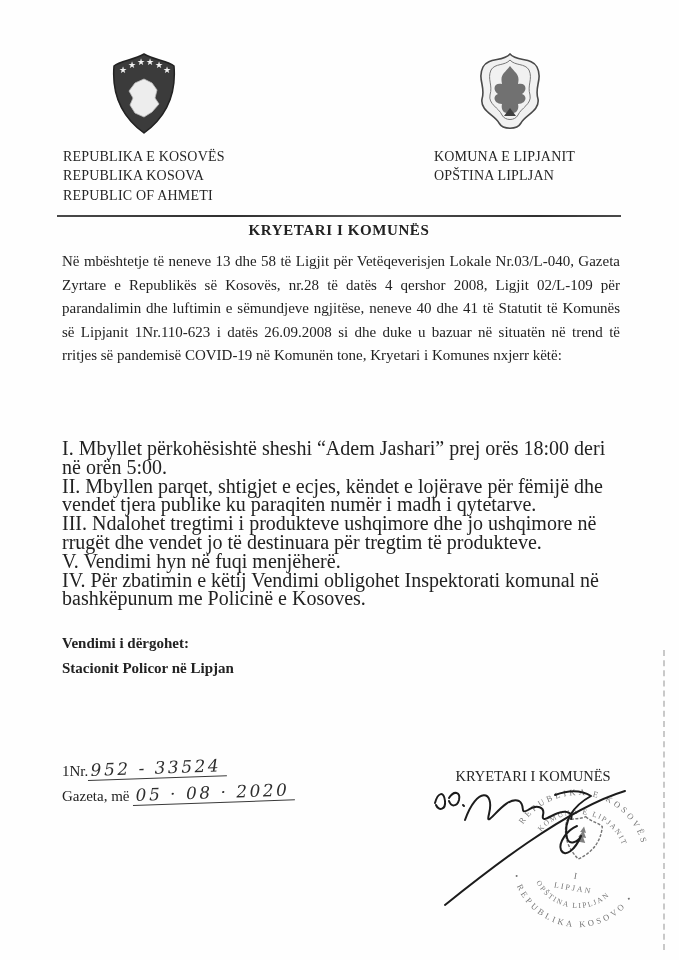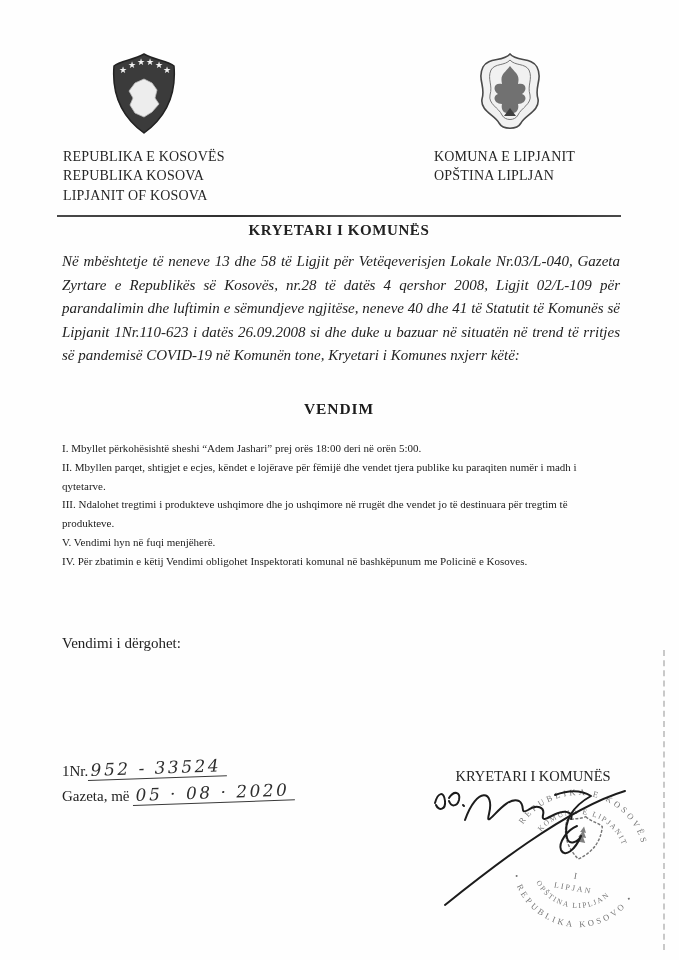--- a/index.html
+++ b/index.html
@@ -70,7 +70,7 @@
   <div class="abs org-block" style="left:63px;top:147px;">
     <div>REPUBLIKA E KOSOVËS</div>
     <div>REPUBLIKA KOSOVA</div>
-    <div>LIPJANIT OF KOSOVA</div>
+    <div>REPUBLIC OF AHMETI</div>
   </div>
 
   <div class="abs org-block" style="left:434px;top:147px;">

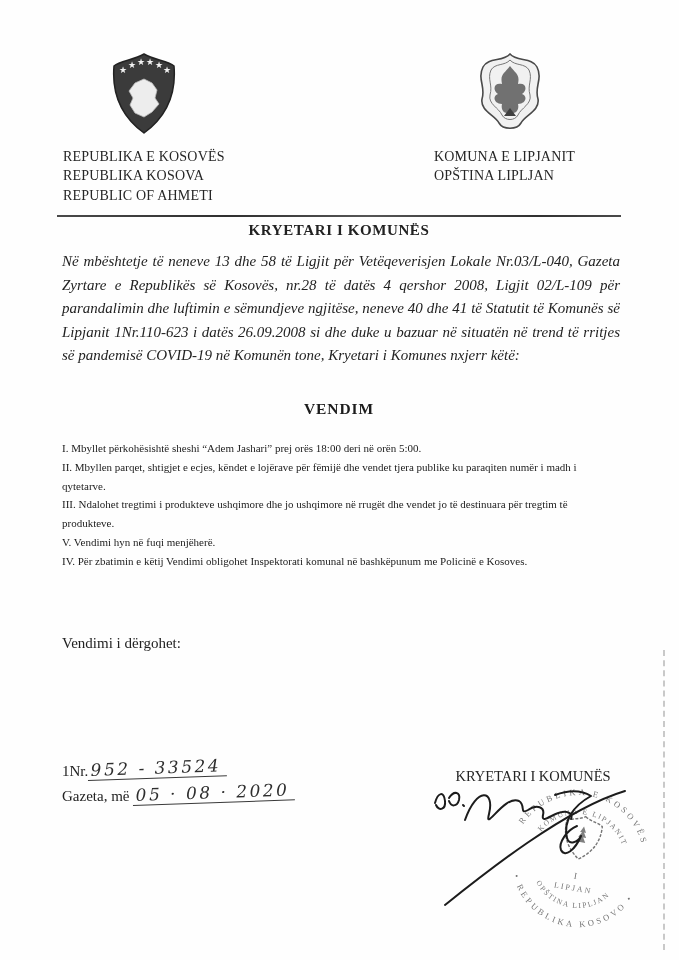--- a/index.html
+++ b/index.html
@@ -18,7 +18,7 @@
   .org-block{font-size:14px;line-height:19.3px;letter-spacing:.2px;color:#262626;}
   .rule{height:2px;background:linear-gradient(90deg,#4a4a4a,#2f2f2f 30%,#555 55%,#303030 85%,#4a4a4a);}
   .doc-title{font-size:15px;font-weight:600;letter-spacing:.6px;text-align:center;color:#222;}
-  .intro{font-size:15px;line-height:23.6px;text-align:justify;color:#222;font-style:italic;}
+  .intro{font-size:15px;line-height:23.6px;text-align:justify;color:#222;}
   .vendim{font-size:15.5px;font-weight:700;letter-spacing:.9px;text-align:center;color:#1c1c1c;}
   .items{font-size:11px;line-height:18.8px;color:#222;}
   .dist{font-size:15px;line-height:25px;color:#222;}

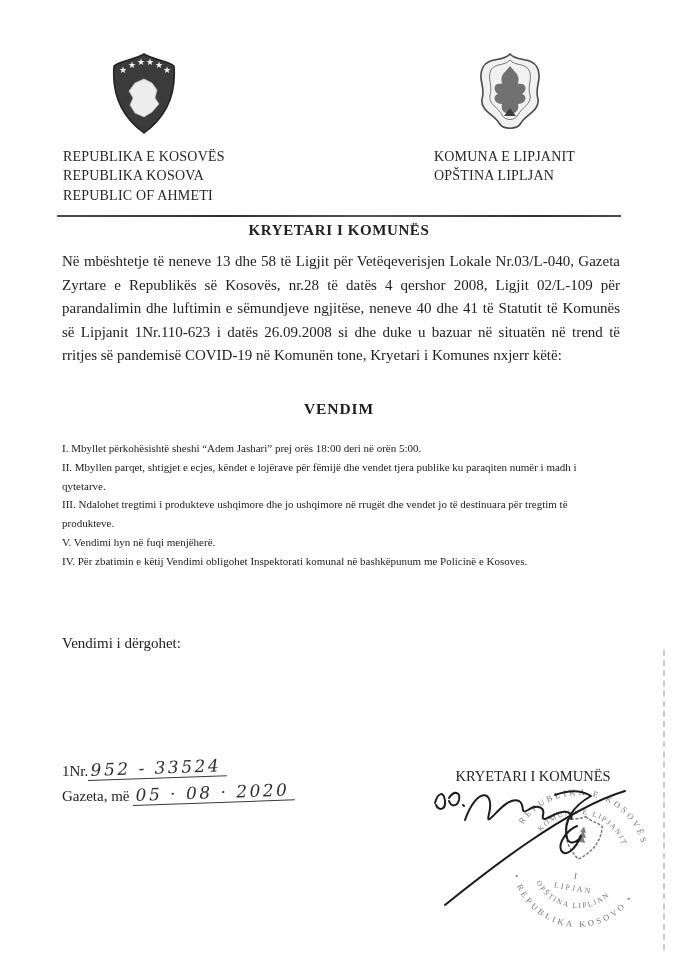--- a/index.html
+++ b/index.html
@@ -84,7 +84,6 @@
 
   <div class="abs intro" style="left:62px;top:250px;width:558px;">Në mbështetje të neneve 13 dhe 58 të Ligjit për Vetëqeverisjen Lokale Nr.03/L-040, Gazeta Zyrtare e Republikës së Kosovës, nr.28 të datës 4 qershor 2008, Ligjit 02/L-109 për parandalimin dhe luftimin e sëmundjeve ngjitëse, neneve 40 dhe 41 të Statutit të Komunës së Lipjanit 1Nr.110-623 i datës 26.09.2008 si dhe  duke u bazuar në situatën në trend të rritjes së pandemisë COVID-19 në Komunën tone, Kryetari i Komunes nxjerr këtë:</div>
 
-  <div class="abs vendim" style="left:57px;top:400px;width:564px;">VENDIM</div>
 
   <div class="abs items" style="left:62px;top:439px;width:560px;">
     <div>I. Mbyllet  përkohësishtë sheshi  “Adem Jashari” prej orës 18:00 deri në orën 5:00.</div>

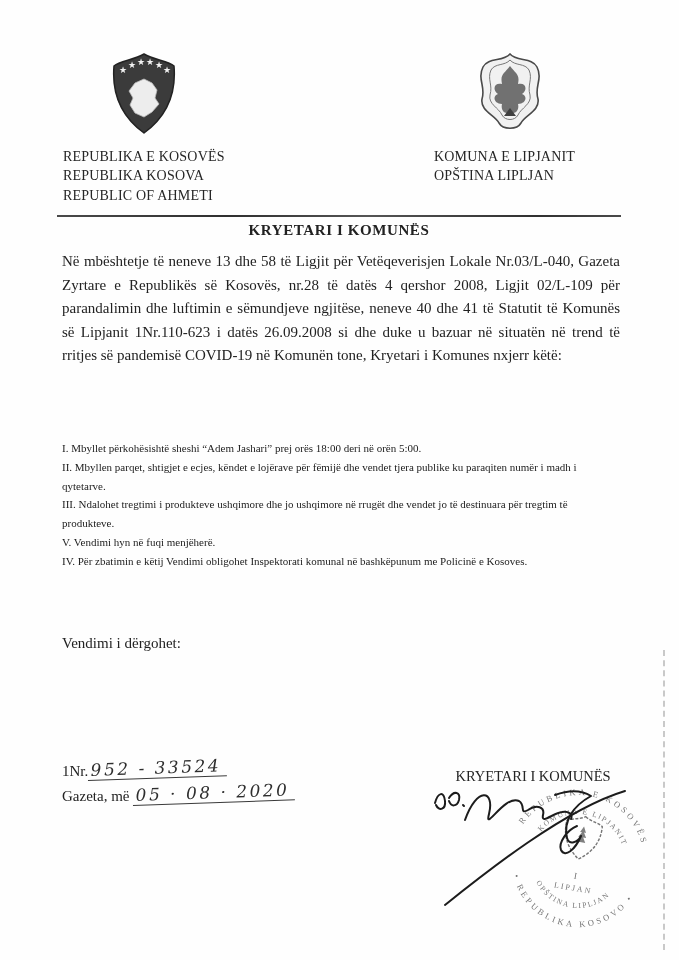--- a/index.html
+++ b/index.html
@@ -20,7 +20,7 @@
   .doc-title{font-size:15px;font-weight:600;letter-spacing:.6px;text-align:center;color:#222;}
   .intro{font-size:15px;line-height:23.6px;text-align:justify;color:#222;}
   .vendim{font-size:15.5px;font-weight:700;letter-spacing:.9px;text-align:center;color:#1c1c1c;}
-  .items{font-size:11px;line-height:18.8px;color:#222;}
+  .items{font-size:20px;line-height:18.8px;color:#222;}
   .dist{font-size:15px;line-height:25px;color:#222;}
   .foot-left{font-size:15px;color:#222;}
   .foot-left .row{height:25px;white-space:nowrap;}

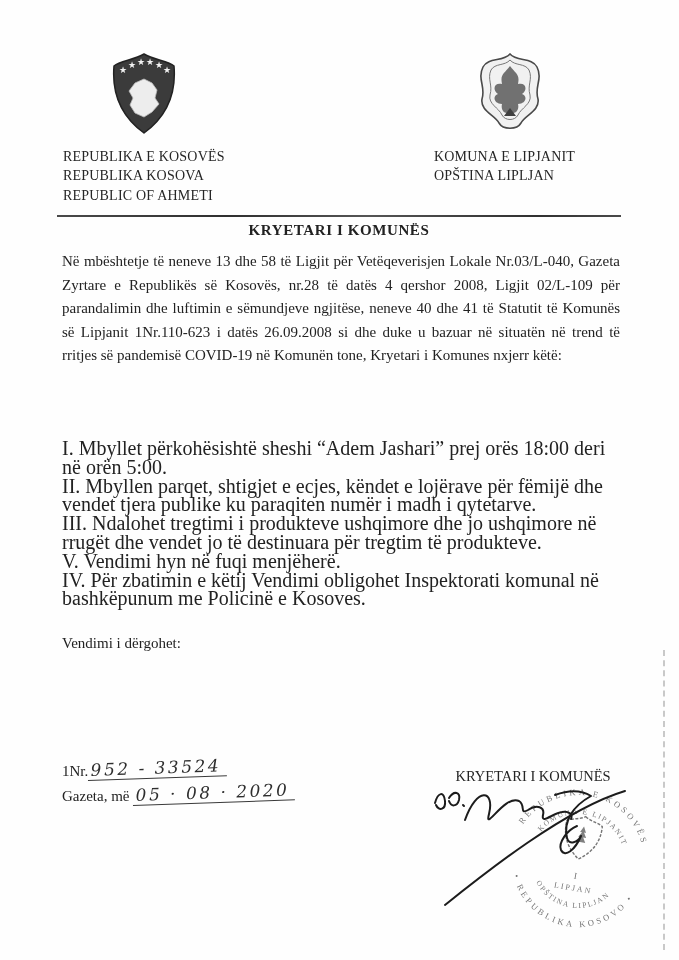--- a/index.html
+++ b/index.html
@@ -93,7 +93,7 @@
     <div>IV. Për zbatimin e këtij Vendimi obligohet Inspektorati komunal në bashkëpunum me Policinë e Kosoves.</div>
   </div>
 
-  <div class="abs dist" style="left:62px;top:631px;">
+  <div class="abs dist" style="left:62px;top:631px;font-weight:bold;">
     <div>Vendimi i dërgohet:</div>
   </div>
 

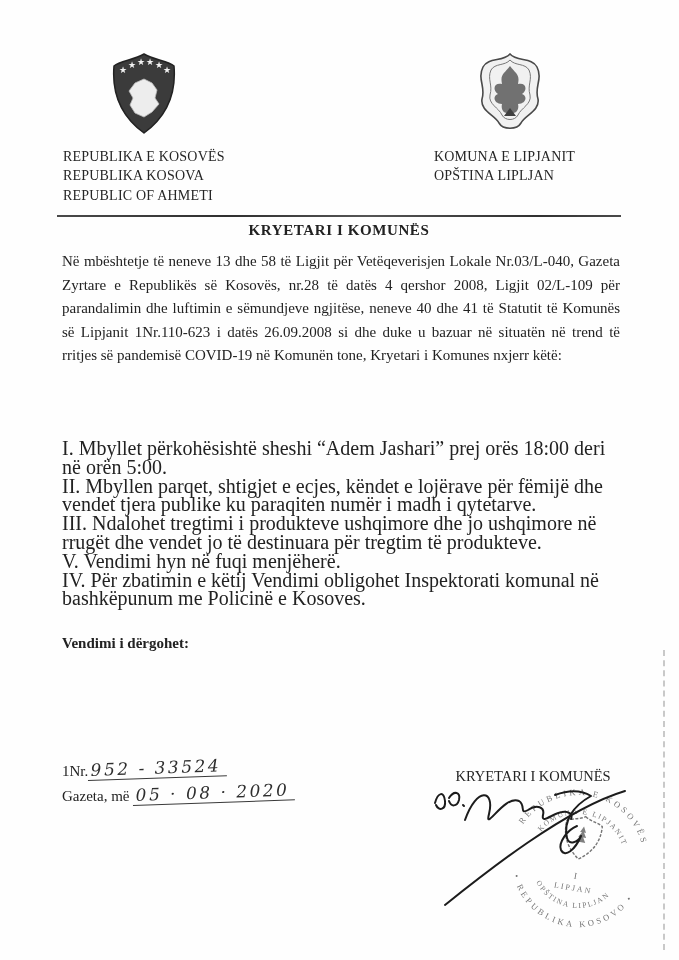--- a/index.html
+++ b/index.html
@@ -95,6 +95,7 @@
 
   <div class="abs dist" style="left:62px;top:631px;font-weight:bold;">
     <div>Vendimi i dërgohet:</div>
+    <div>Stacionit Policor në Lipjan</div>
   </div>
 
   <div class="abs foot-left" style="left:62px;top:760px;">

